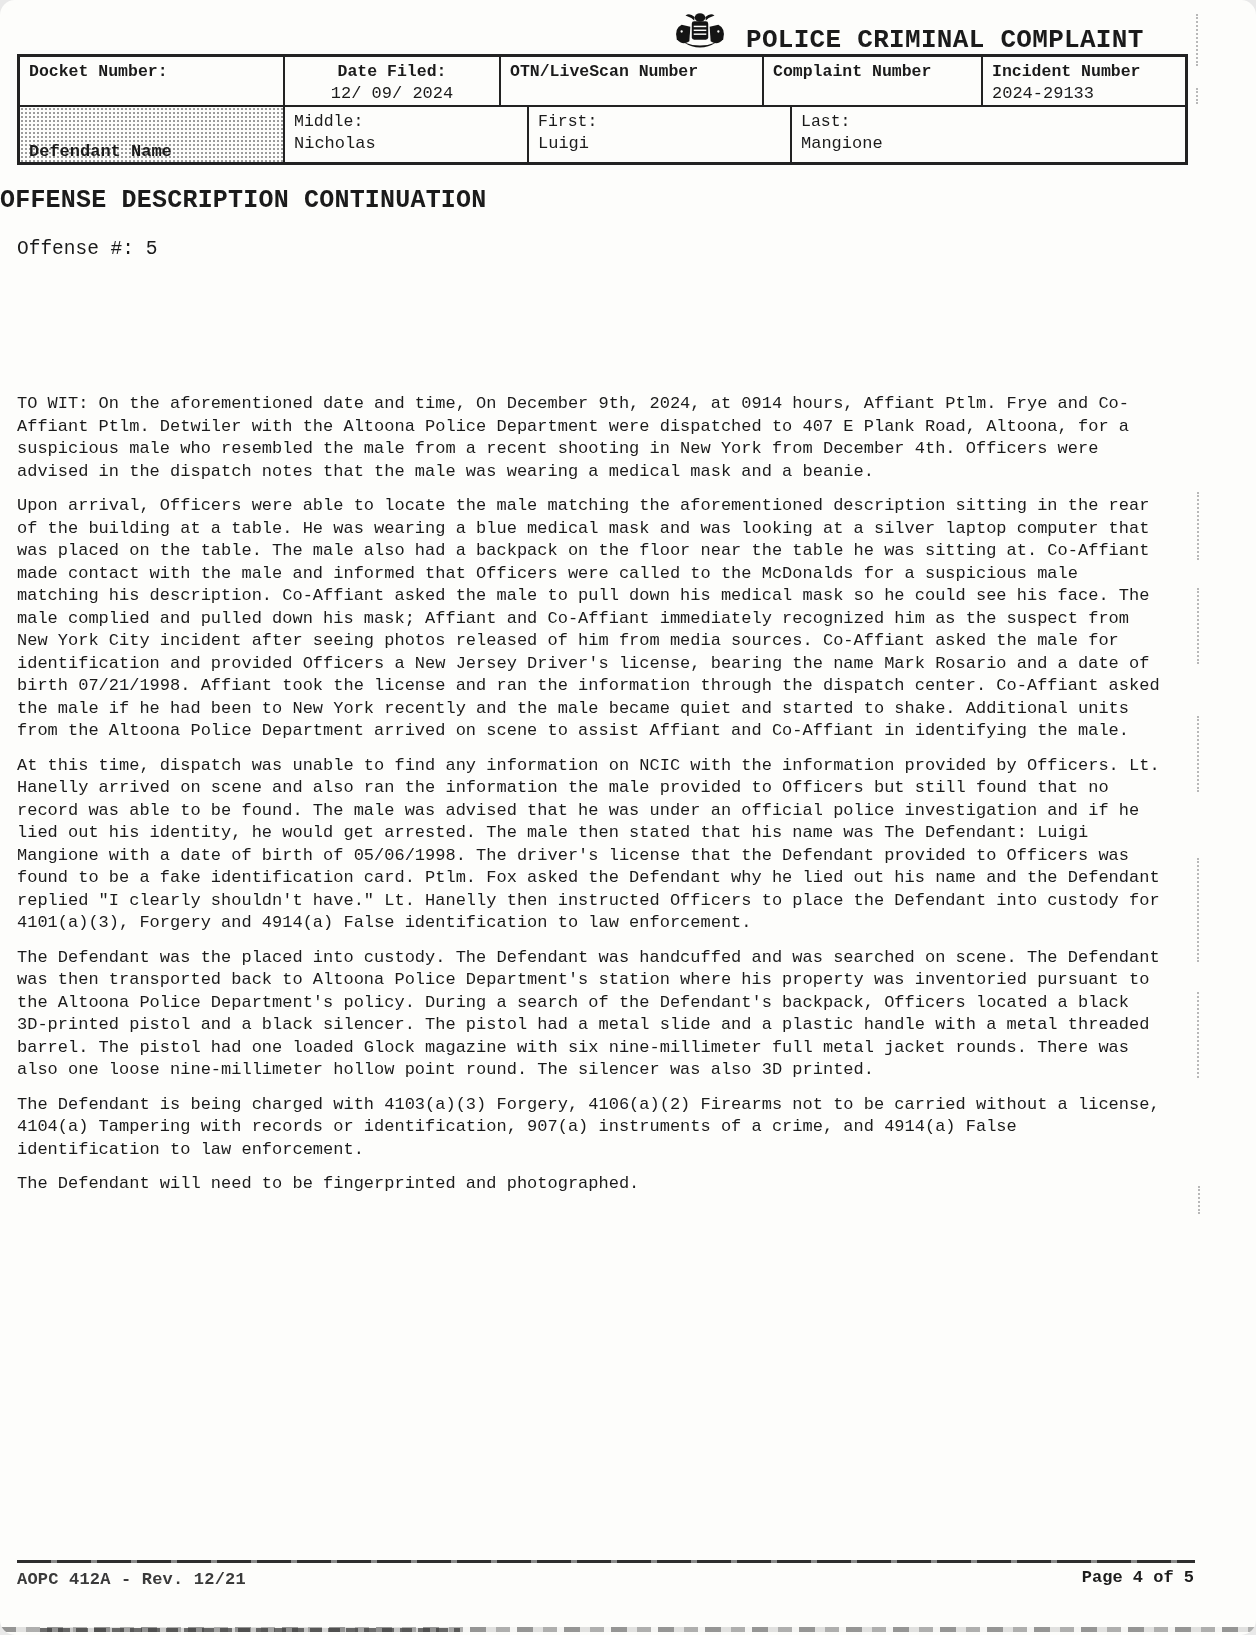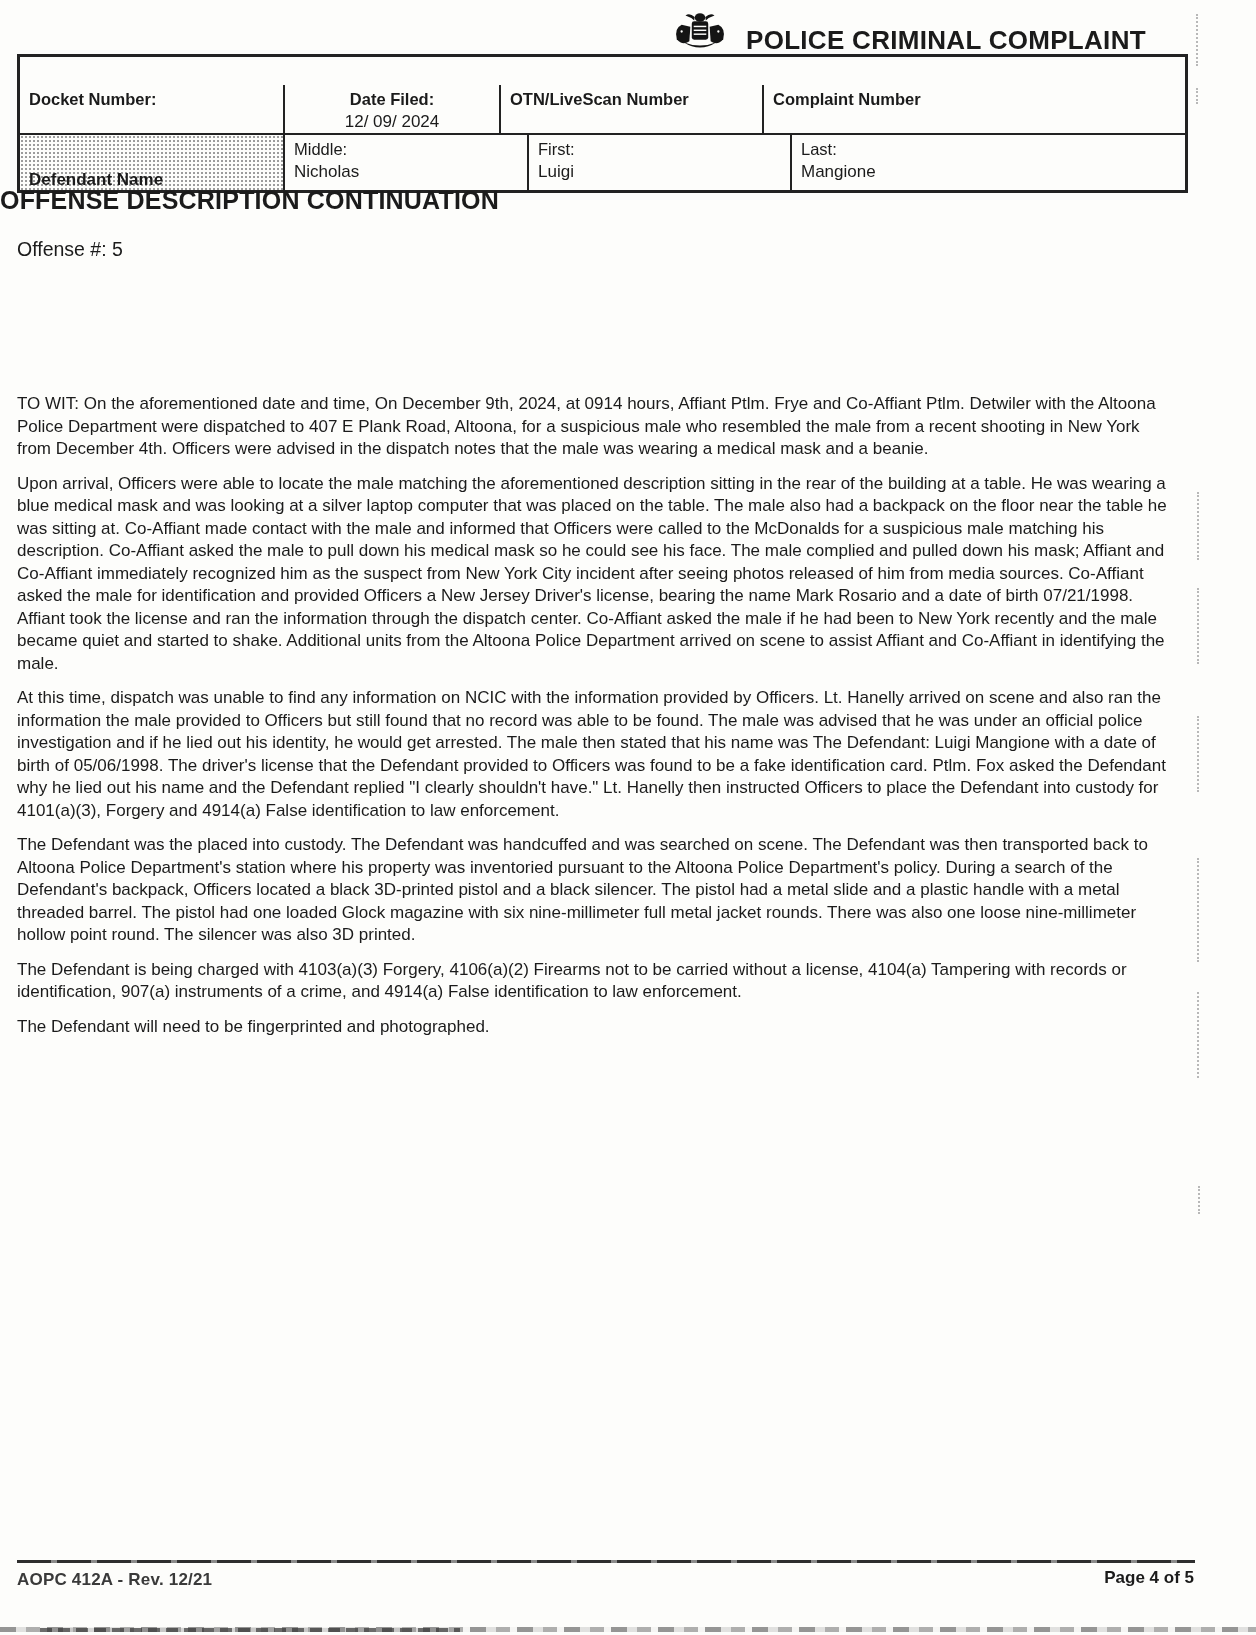--- a/index.html
+++ b/index.html
@@ -14,9 +14,10 @@
     width:1256px;height:1635px;
     margin:0 auto;
     background:var(--paper);
-    font-family:Liberation Sans, sans-serif;
+    font-family:Liberation Mono, monospace;
     color:var(--ink);
     overflow:hidden;
+    border-radius:15px;
   }
   
   .coat{position:absolute;left:671px;top:11px;width:58px;height:42px;}

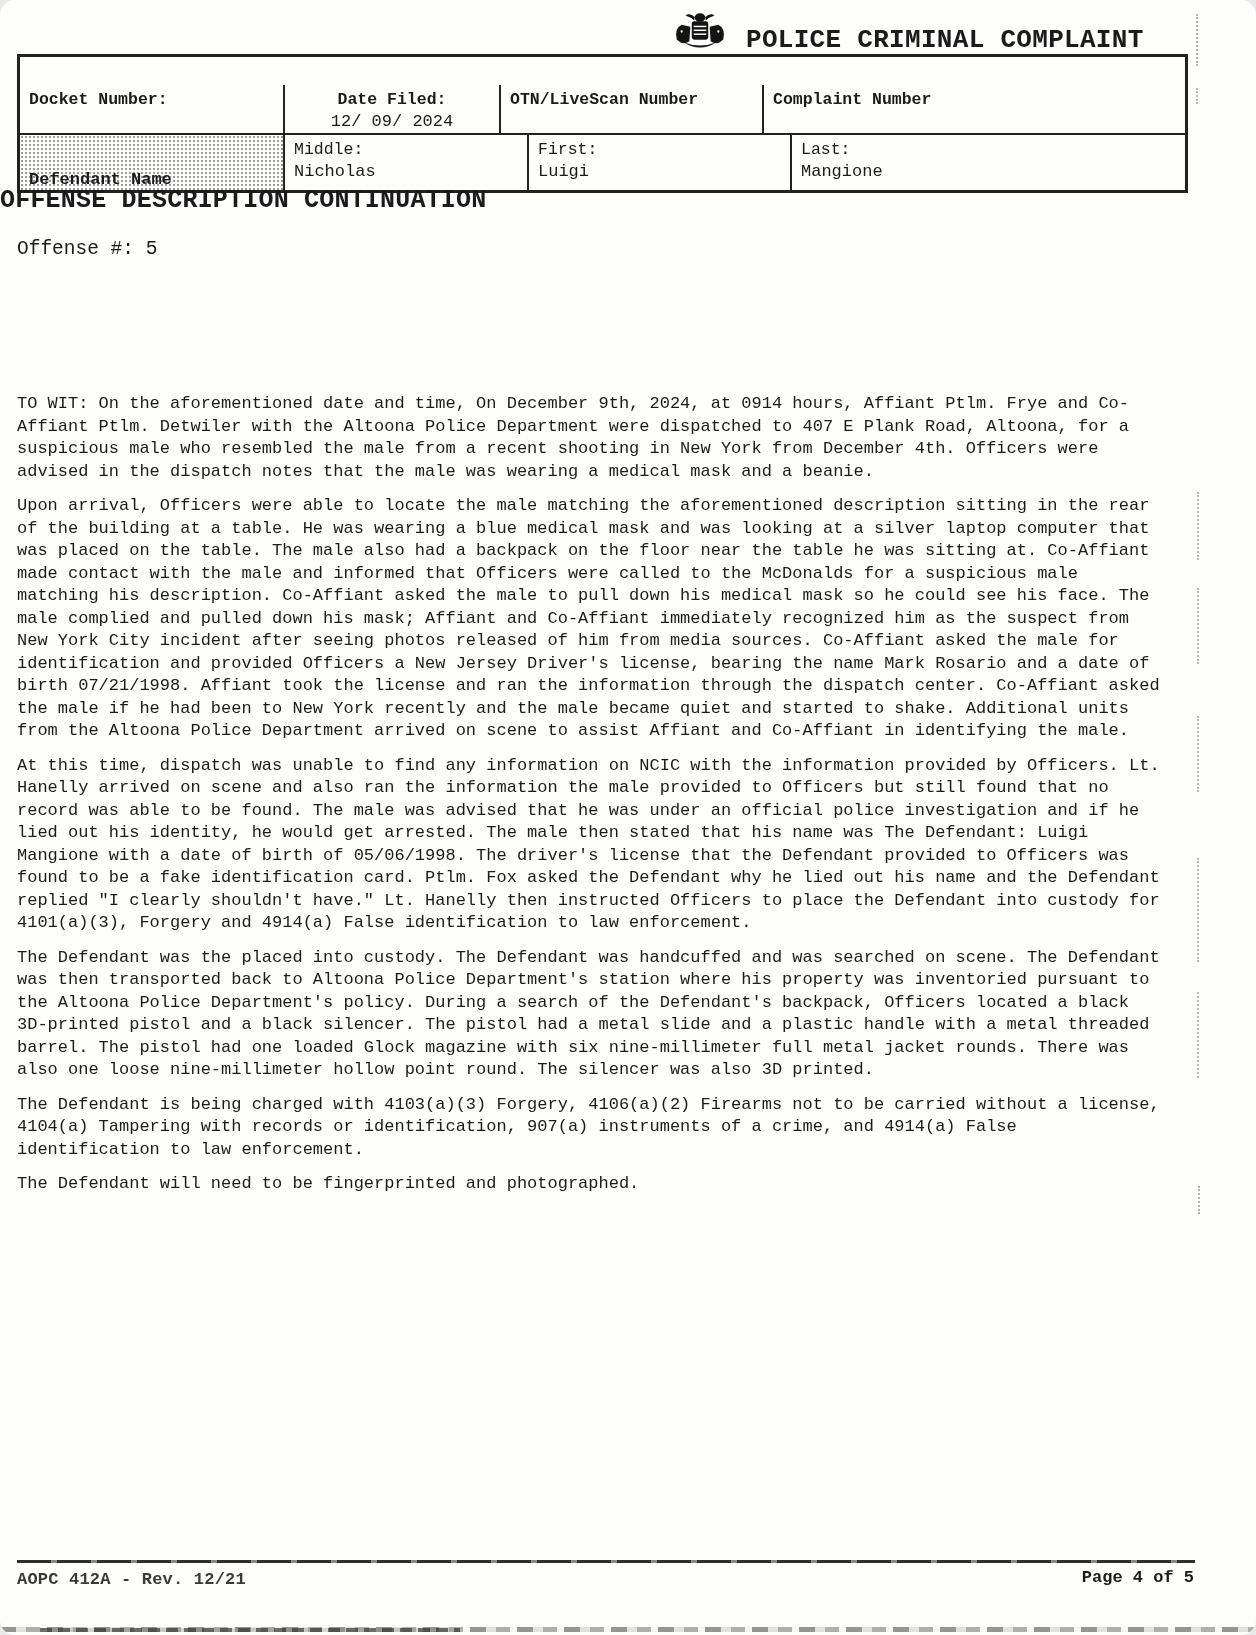--- a/index.html
+++ b/index.html
@@ -33,7 +33,7 @@
     background:var(--paper);
   }
   .hrow{display:flex;width:100%;box-sizing:border-box;}
-  .hrow.r1{height:50px;border-bottom:2px solid var(--border);margin-top:28px;}
+  .hrow.r1{height:50px;border-bottom:2px solid var(--border);}
   .hrow.r2{height:55px;}
   .cell{
     box-sizing:border-box;border-right:2px solid var(--border);

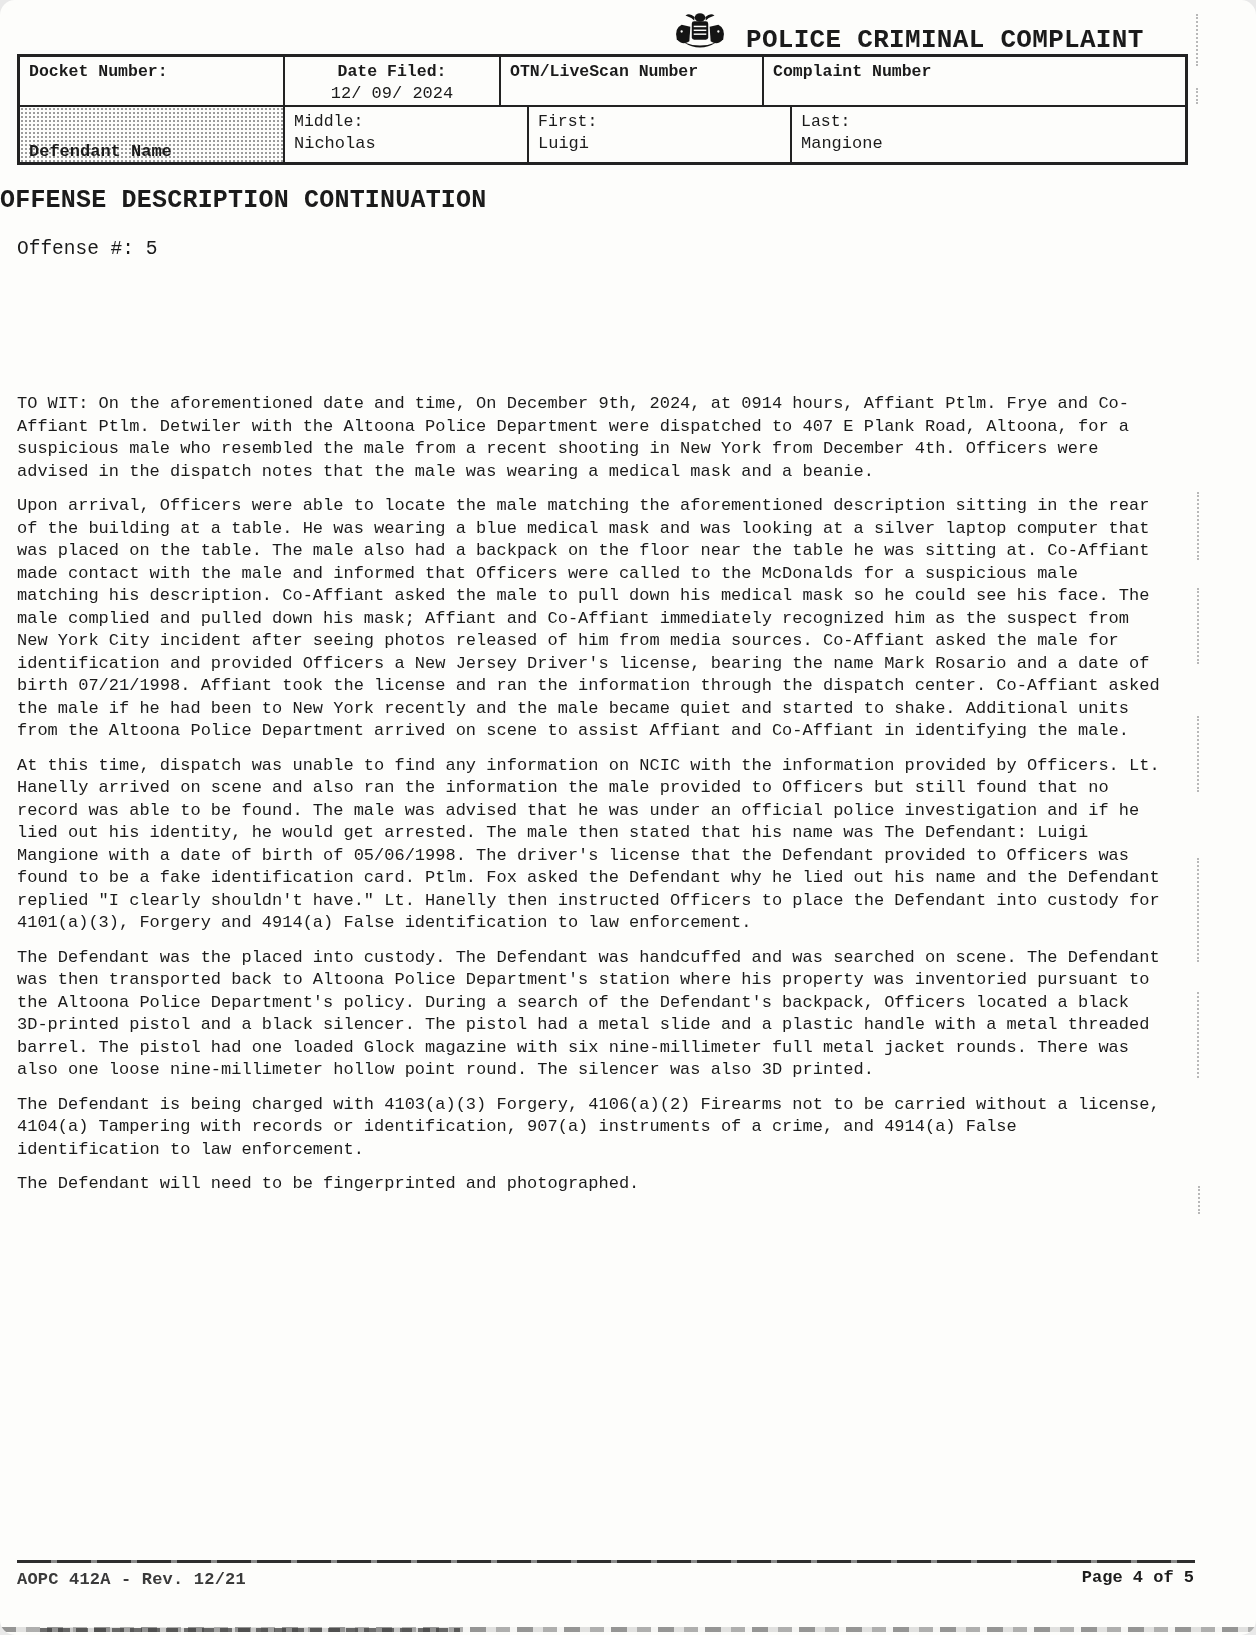--- a/index.html
+++ b/index.html
@@ -153,6 +153,10 @@
       <div class="cell c-complaint">
         <span class="lbl">Complaint Number</span>
       </div>
+      <div class="cell c-incident">
+        <span class="lbl">Incident Number</span>
+        <span class="val">2024-29133</span>
+      </div>
     </div>
     <div class="hrow r2">
       <div class="cell c-defname">

